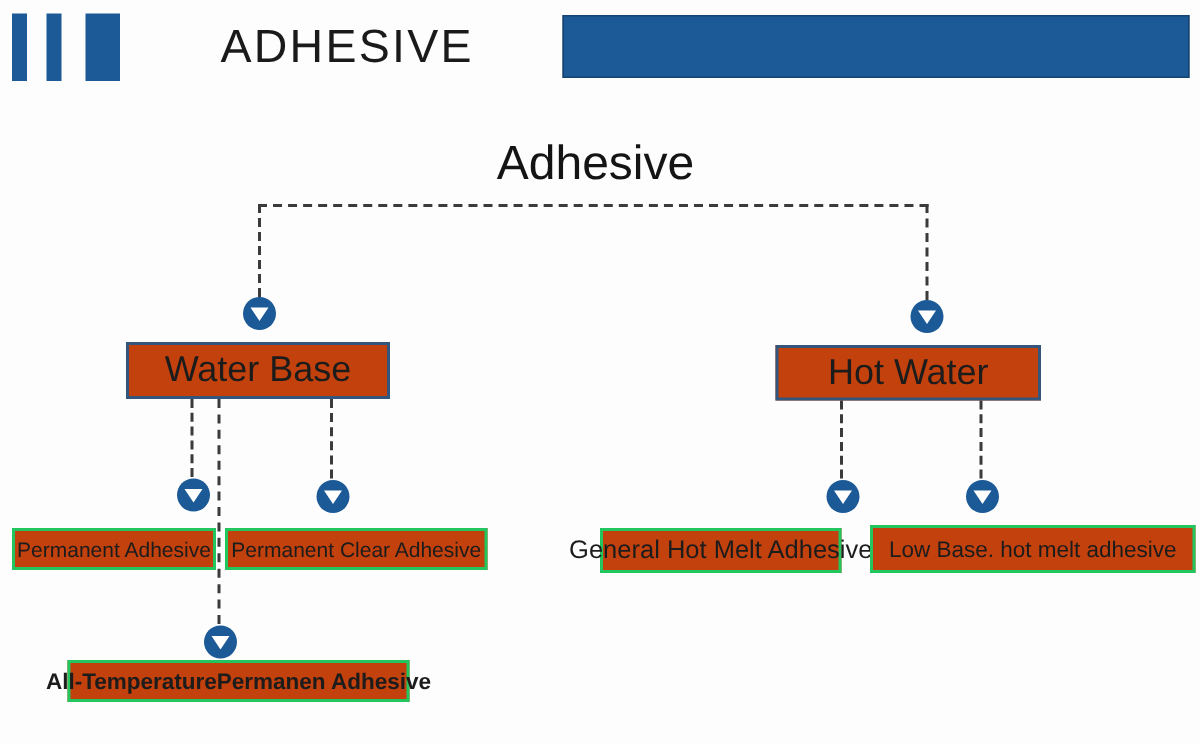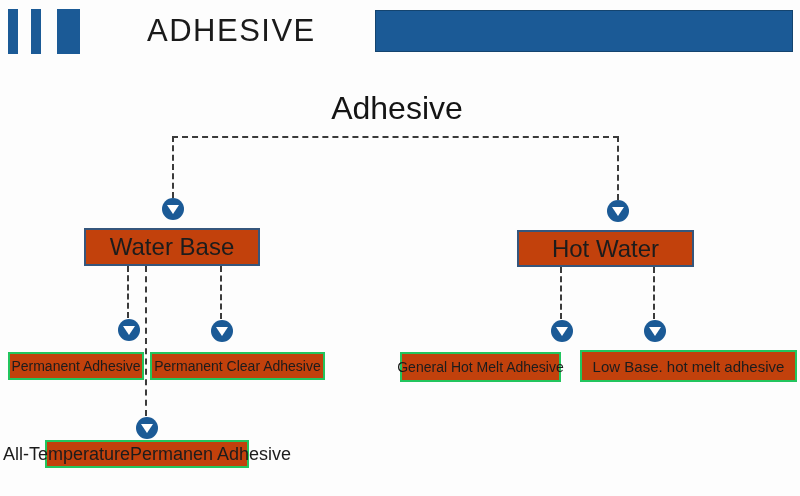--- a/index.html
+++ b/index.html
@@ -63,7 +63,7 @@
   #box-permanent       { left: 8px;   top: 352px; width: 136px; height: 28px; }
   #box-permanent-clear { left: 150px; top: 352px; width: 175px; height: 28px; }
   #box-all-temp        { left: 45px;  top: 440px; width: 204px; height: 28px; font-size: 18px; }
-  #box-general-hotmelt { left: 400px; top: 352px; width: 161px; height: 30px; font-size: 14px; }
+  #box-general-hotmelt { left: 400px; top: 352px; width: 161px; height: 30px; font-size: 17px; }
   #box-low-temp        { left: 580px; top: 350px; width: 217px; height: 32px; font-size: 15px; }
 </style>
 </head>

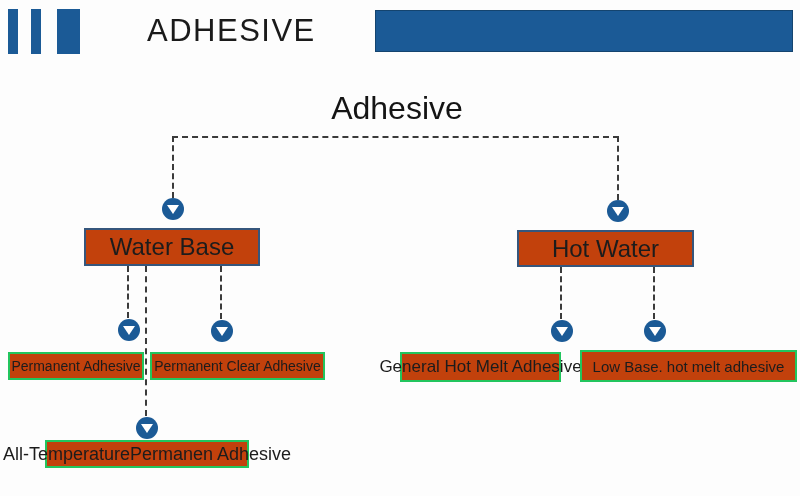--- a/index.html
+++ b/index.html
@@ -62,7 +62,7 @@
 
   #box-permanent       { left: 8px;   top: 352px; width: 136px; height: 28px; }
   #box-permanent-clear { left: 150px; top: 352px; width: 175px; height: 28px; }
-  #box-all-temp        { left: 45px;  top: 440px; width: 204px; height: 28px; font-size: 18px; }
+  #box-all-temp        { left: 45px;  top: 440px; width: 228px; height: 28px; font-size: 15px; font-weight: bold; }
   #box-general-hotmelt { left: 400px; top: 352px; width: 161px; height: 30px; font-size: 17px; }
   #box-low-temp        { left: 580px; top: 350px; width: 217px; height: 32px; font-size: 15px; }
 </style>

